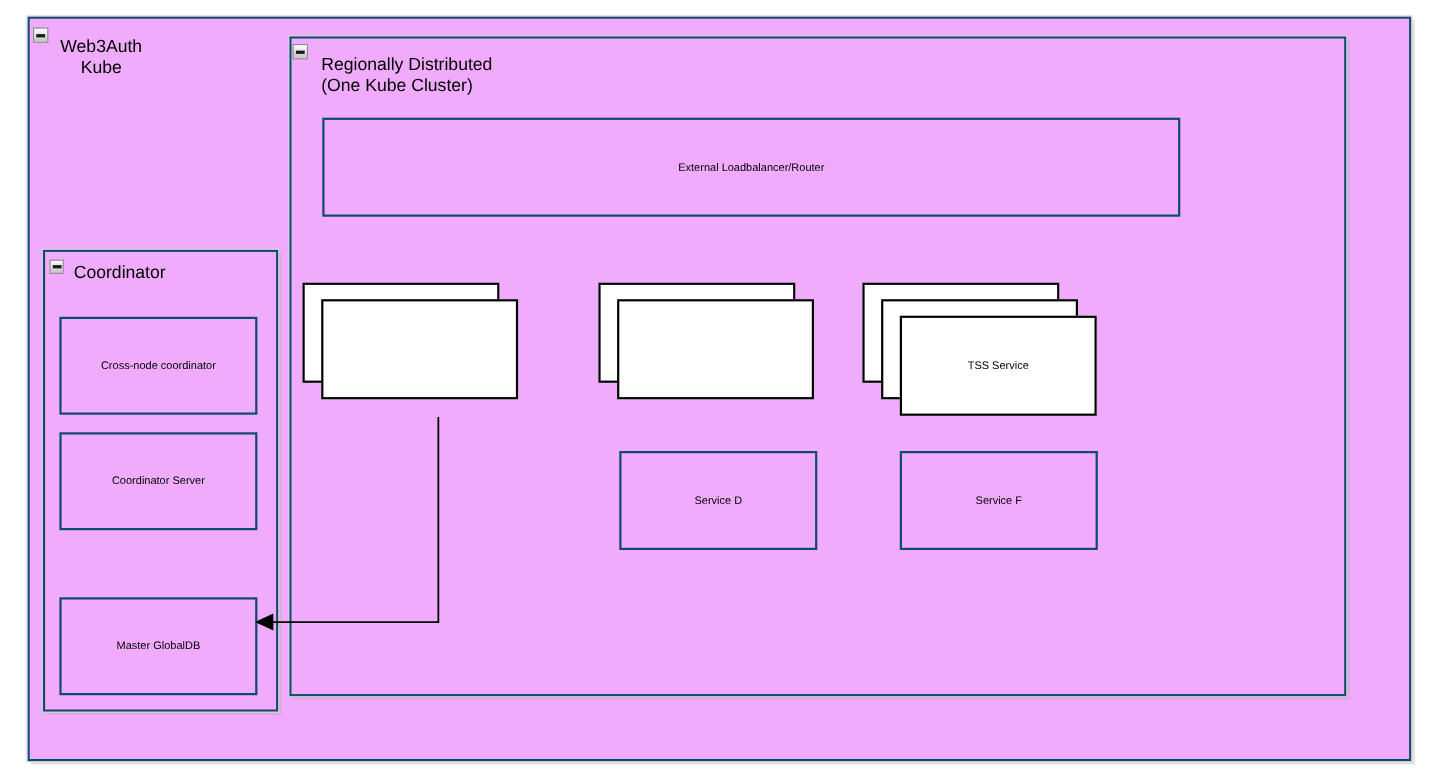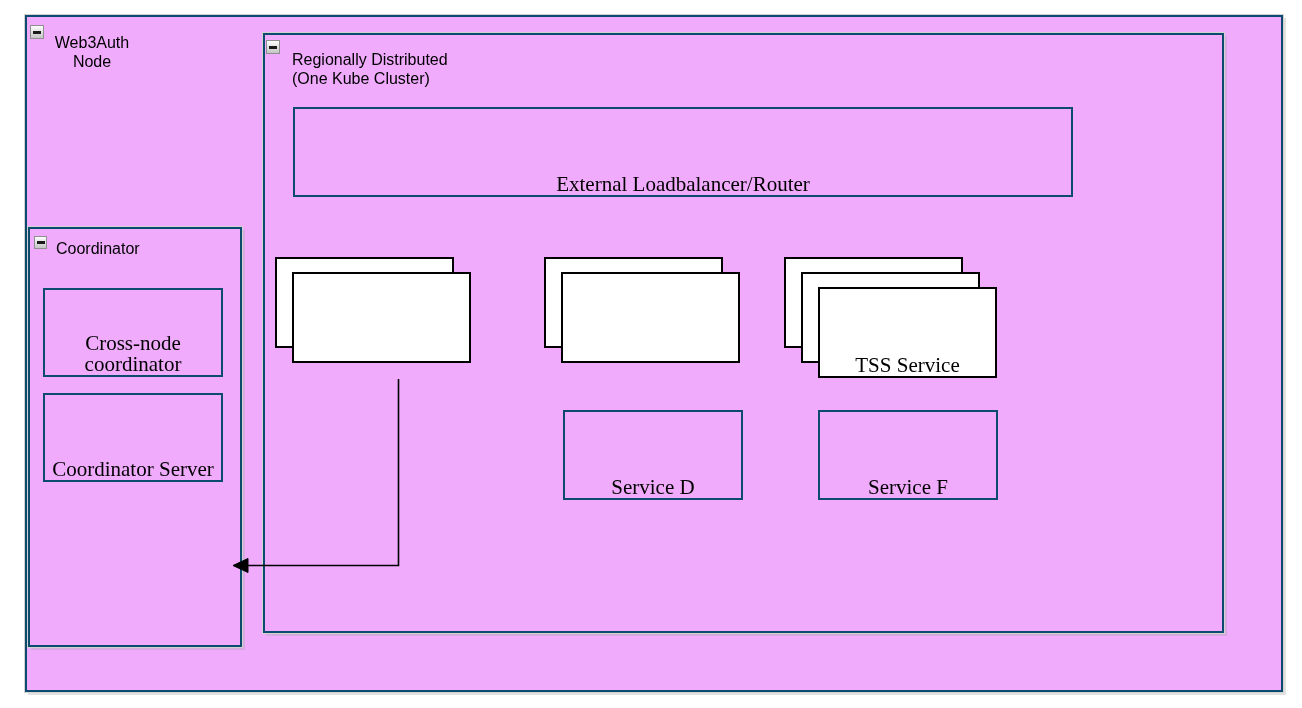--- a/index.html
+++ b/index.html
@@ -71,7 +71,7 @@
       </div>
     <div class="title center" id="outer-label">
       <div>Web3Auth</div>
-      <div>Node</div>
+      <div>Kube</div>
     </div>
 
     <div class="box shadow" id="region">

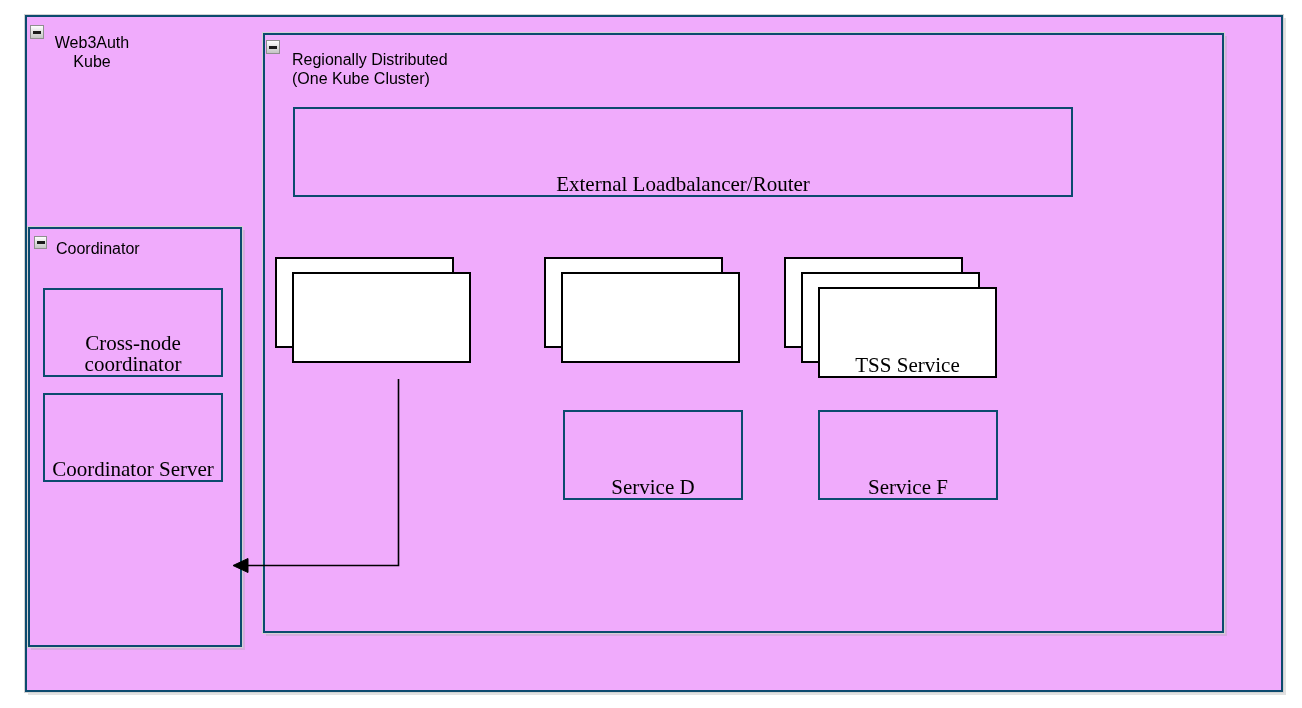--- a/index.html
+++ b/index.html
@@ -20,8 +20,8 @@
   .title{position:absolute;font-size:16px;line-height:19px;white-space:nowrap;}
   .title.center{text-align:center;}
   .node-label{
-    width:100%;height:100%;display:flex;align-items:flex-end;justify-content:center;
-    text-align:center;font-size:21px;line-height:21px;font-family:Liberation Serif, serif;
+    width:100%;height:100%;display:flex;align-items:center;justify-content:center;
+    text-align:center;font-size:10px;line-height:21px;
   }
   .node-label span{display:inline-block;}
   .wrap130 span{max-width:130px;}

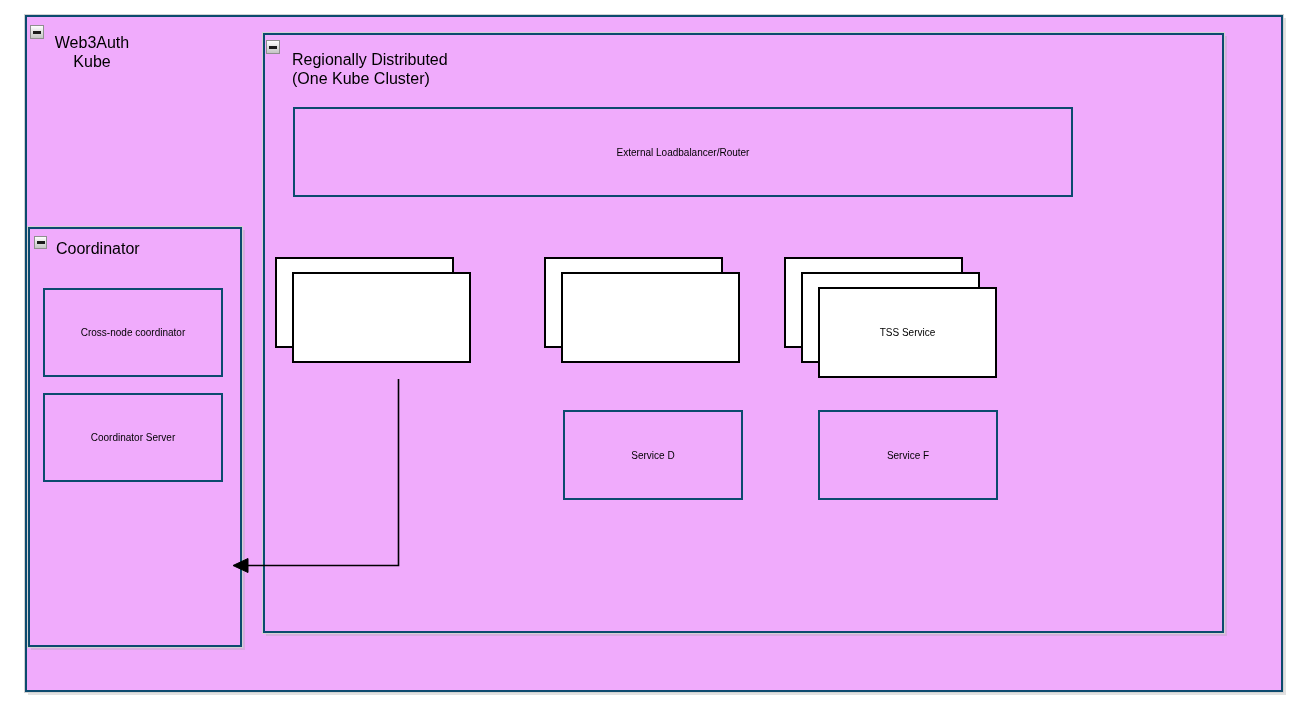--- a/index.html
+++ b/index.html
@@ -50,7 +50,7 @@
   #service-d{left:298px;}
   #service-f{left:553px;}
   
-  #coordinator{left:1px;top:210px;width:214px;height:420px;}
+  #coordinator{left:12px;top:210px;width:214px;height:420px;}
   #coordinator>.collapse{left:4px;top:7px;width:13px;height:13px;}
   #coordinator-label{left:26px;top:10px;}
   .coord-child{left:13px;width:180px;height:89px;}

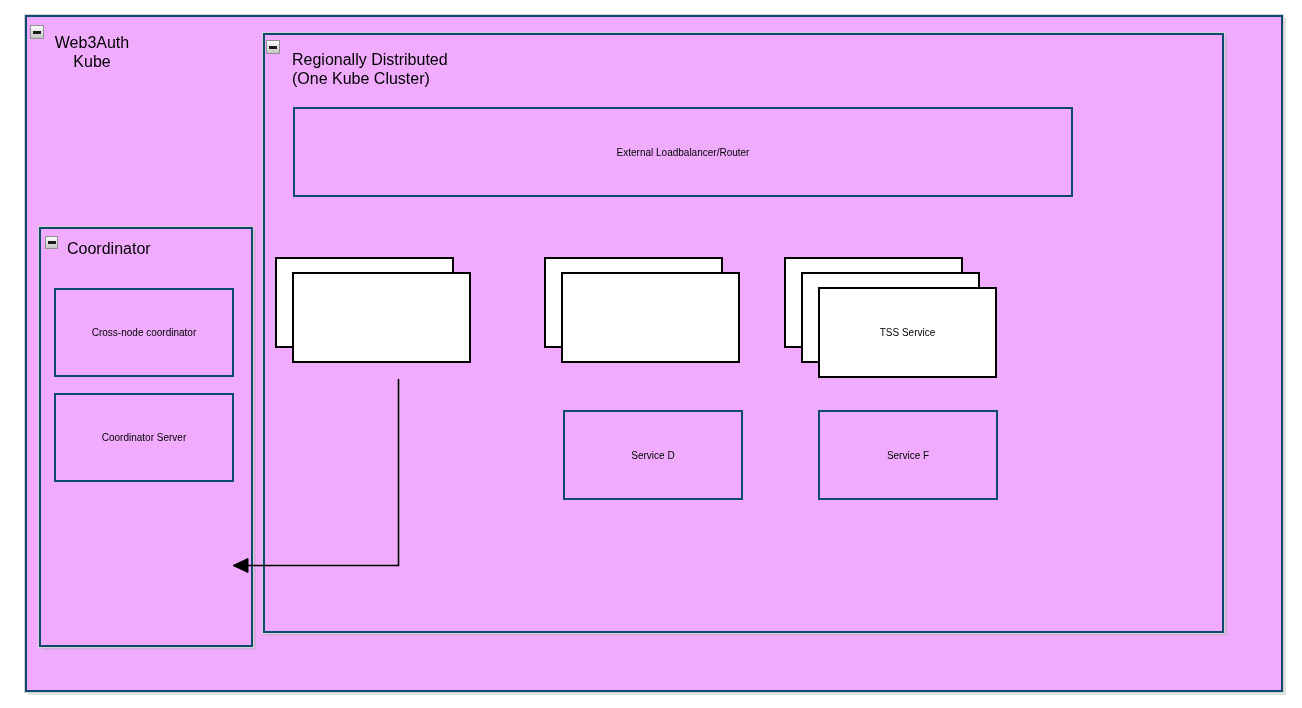--- a/index.html
+++ b/index.html
@@ -140,6 +140,11 @@
         </div>
       </div>
 
+      <div class="box coord-child" id="coord-child-2">
+        <div class="node-label">
+          <span>Master GlobalDB</span>
+        </div>
+      </div>
     </div>
   </div>
 

